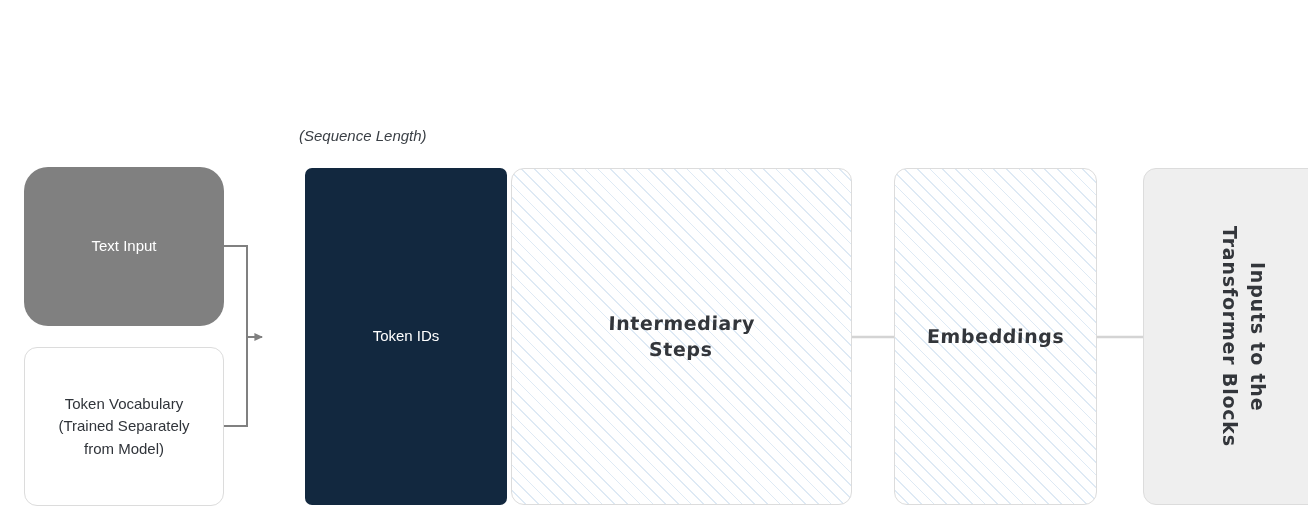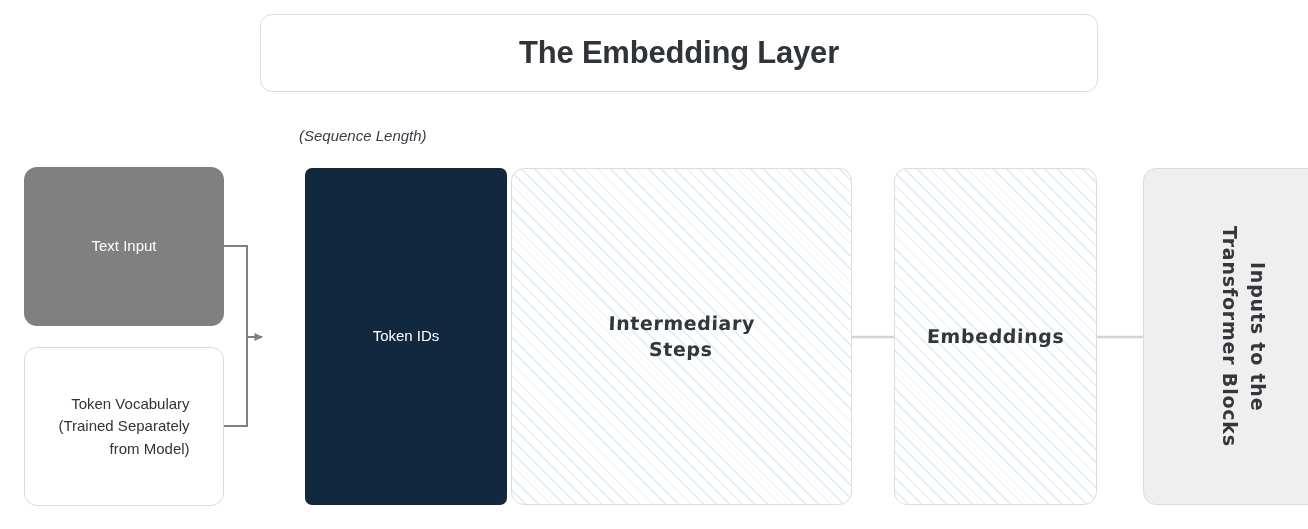--- a/index.html
+++ b/index.html
@@ -201,9 +201,6 @@
 
 <div id="canvas">
 
-  <div class="title-card">
-    <span class="title-text">The Embedding Layer</span>
-  </div>
 
   <div class="seq-caption">(Sequence Length)</div>
 

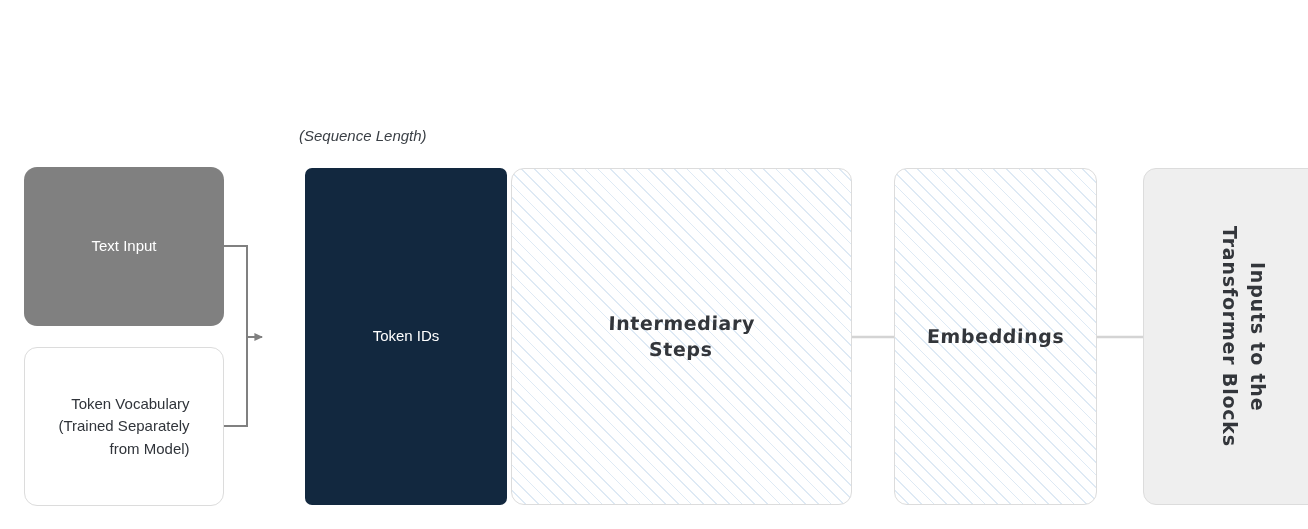--- a/index.html
+++ b/index.html
@@ -76,7 +76,7 @@
     width: 200px;
     height: 159px;
     background: #808080;
-    border-radius: 13px;
+    border-radius: 24px;
   }
   .node-text-input .node-label {
     color: #ffffff;

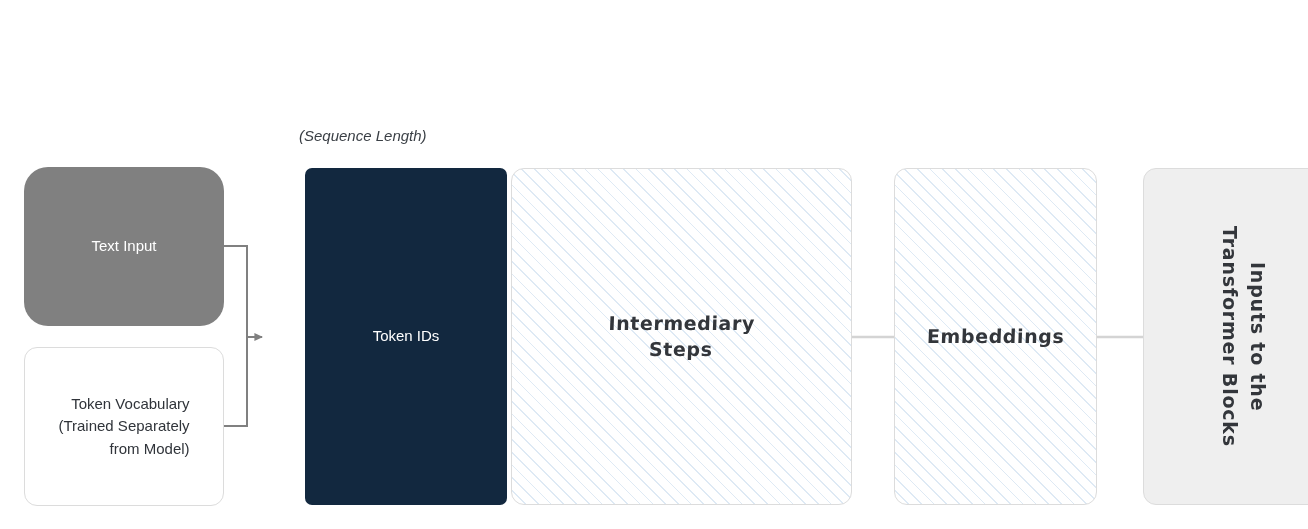--- a/index.html
+++ b/index.html
@@ -98,7 +98,6 @@
     color: #30343a;
     font-size: 15px;
     line-height: 1.48;
-    text-align: right;
   }
 
   

